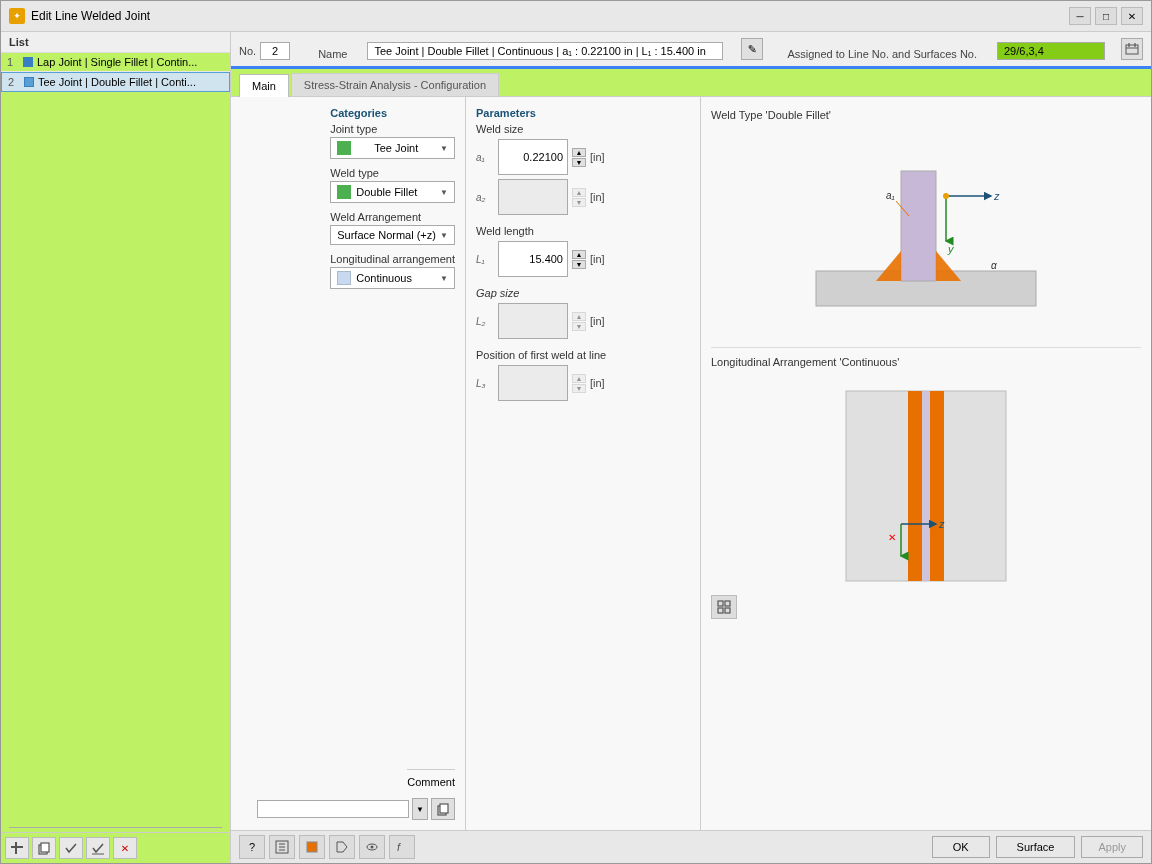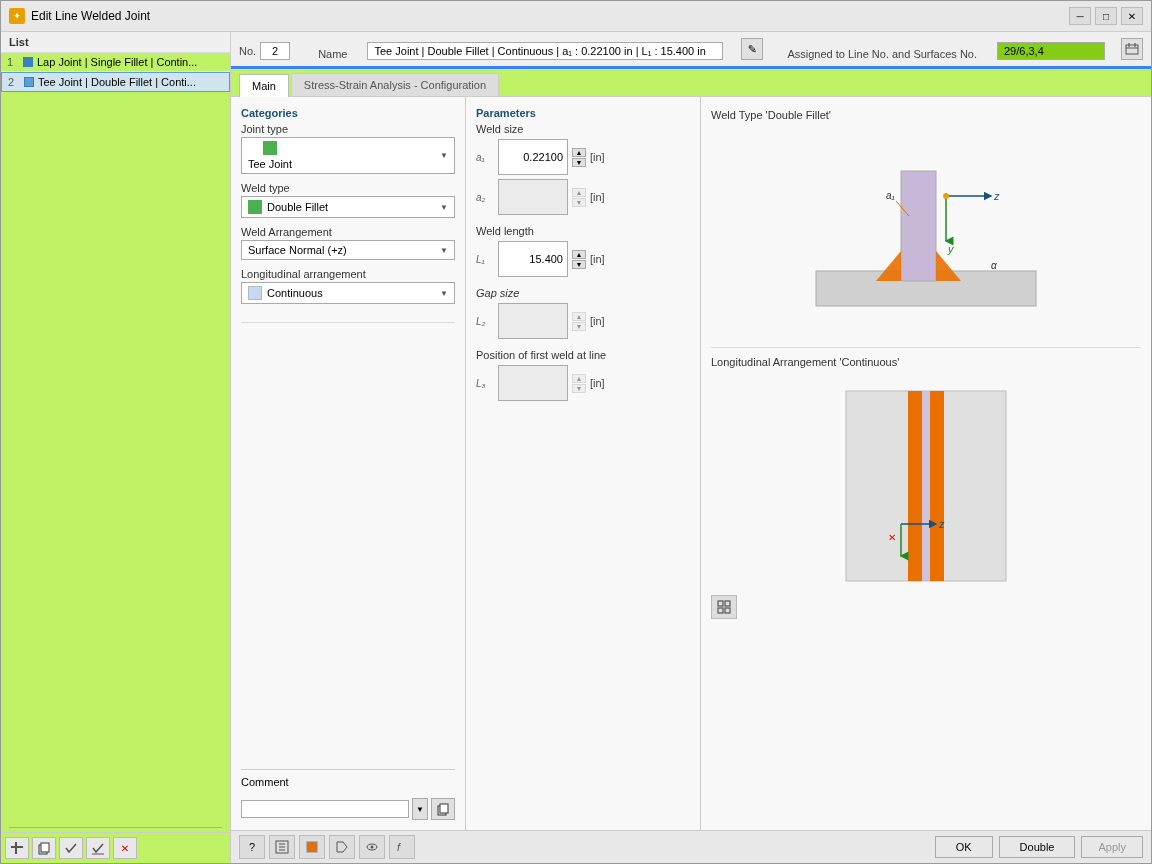--- a/index.html
+++ b/index.html
@@ -255,6 +255,7 @@
       display: flex;
       flex-direction: column;
       gap: 10px;
+      align-items: flex-end;
     }
     .section-title {
       font-size: 11px;

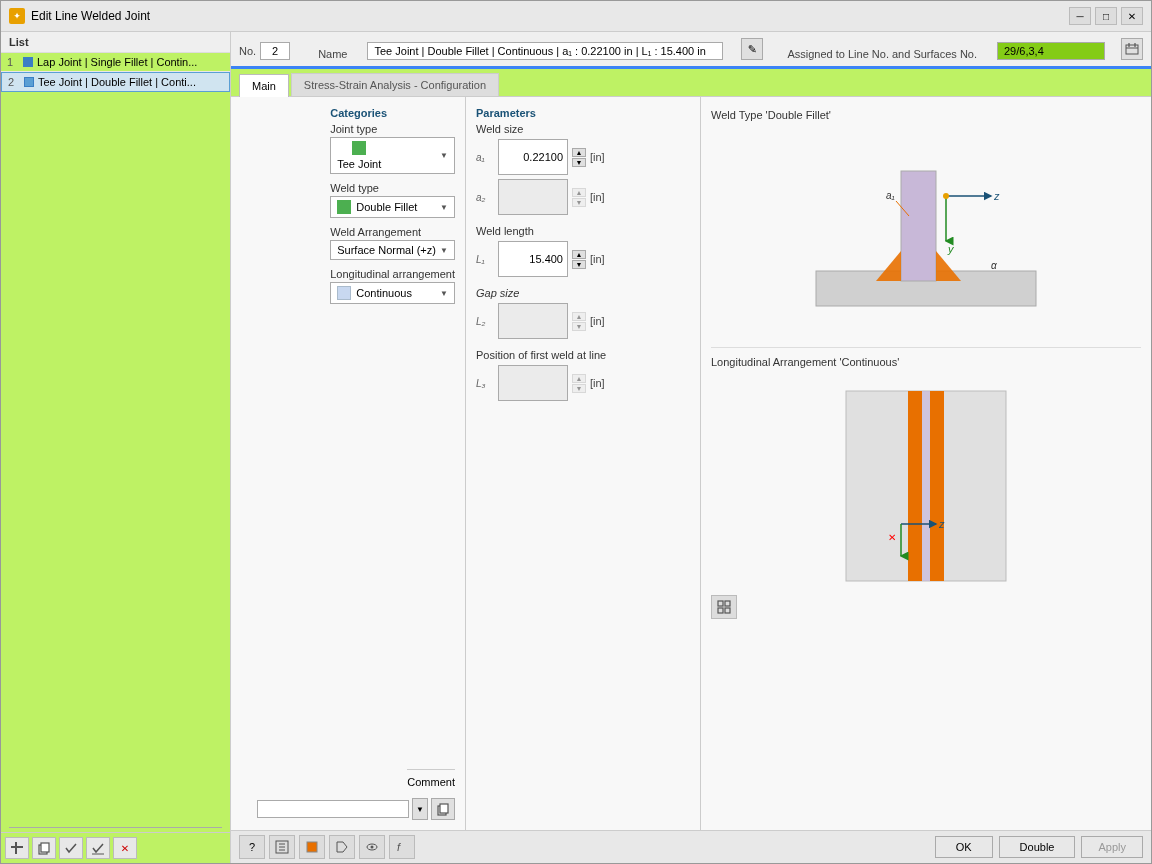--- a/index.html
+++ b/index.html
@@ -535,7 +535,7 @@
             <div class="form-field">
               <div class="form-field-label">Joint type</div>
               <div class="select-color-box">
-                <div style="display:flex;align-items:center;gap:3px;flex-direction:column;">
+                <div style="display:flex;align-items:center;gap:23px;">
                   <div class="color-swatch" style="background:#4caf50;"></div>
                   <span>Tee Joint</span>
                 </div>

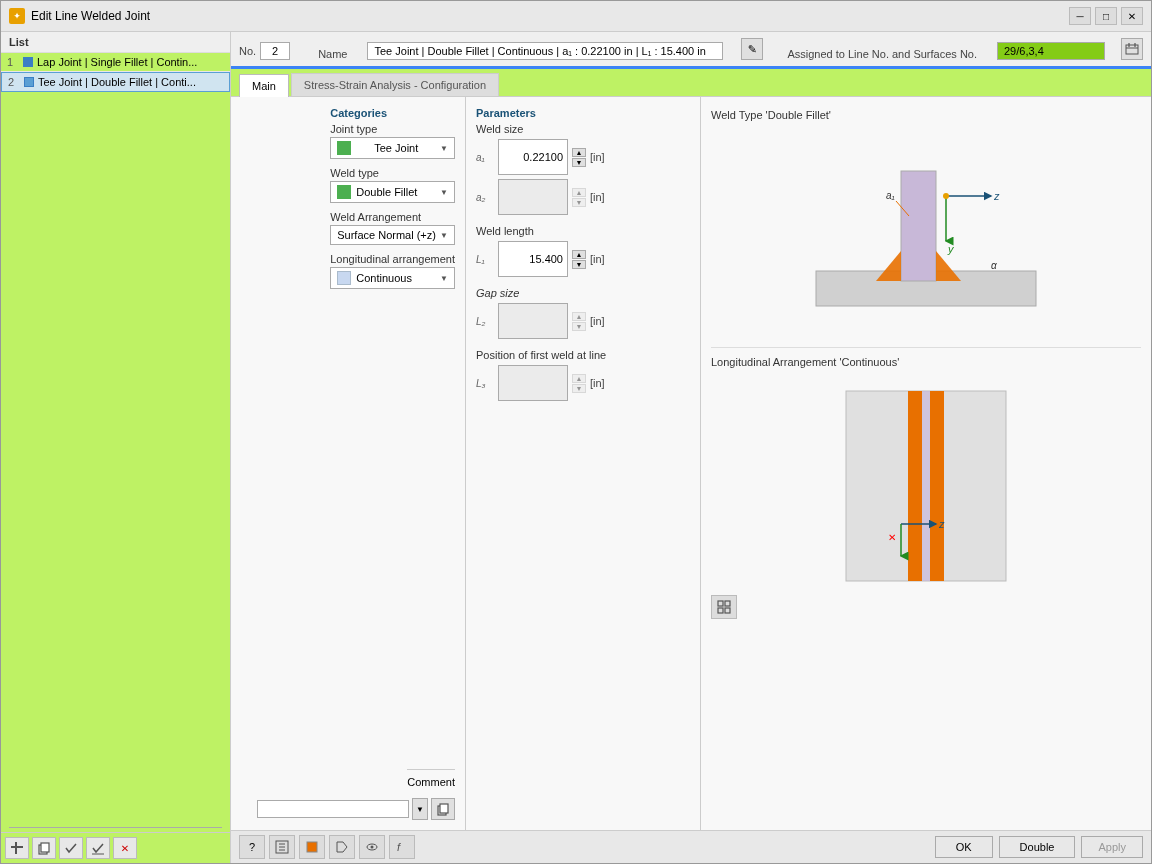--- a/index.html
+++ b/index.html
@@ -773,7 +773,7 @@
         </div>
         <div class="footer-right">
           <button class="ok-btn">OK</button>
-          <button class="ok-btn">Double</button>
+          <button class="ok-btn">Surface</button>
           <button class="apply-btn">Apply</button>
         </div>
       </div>

